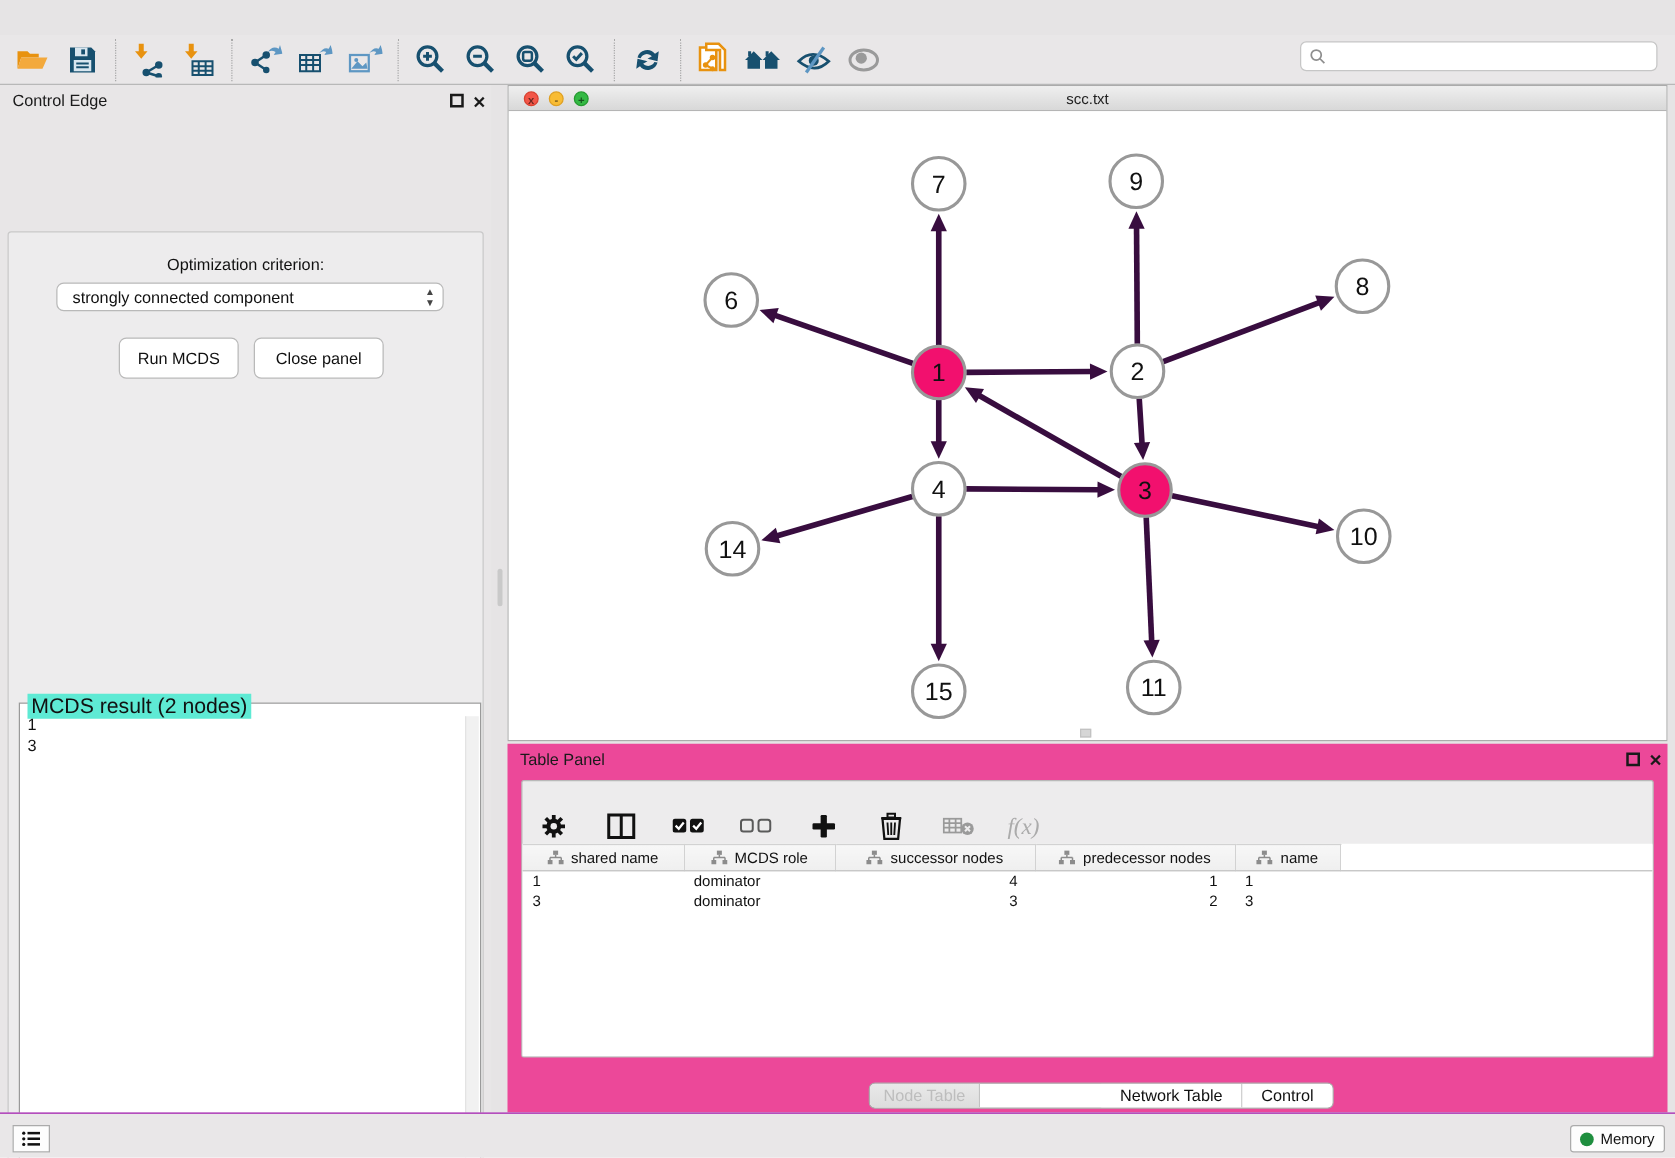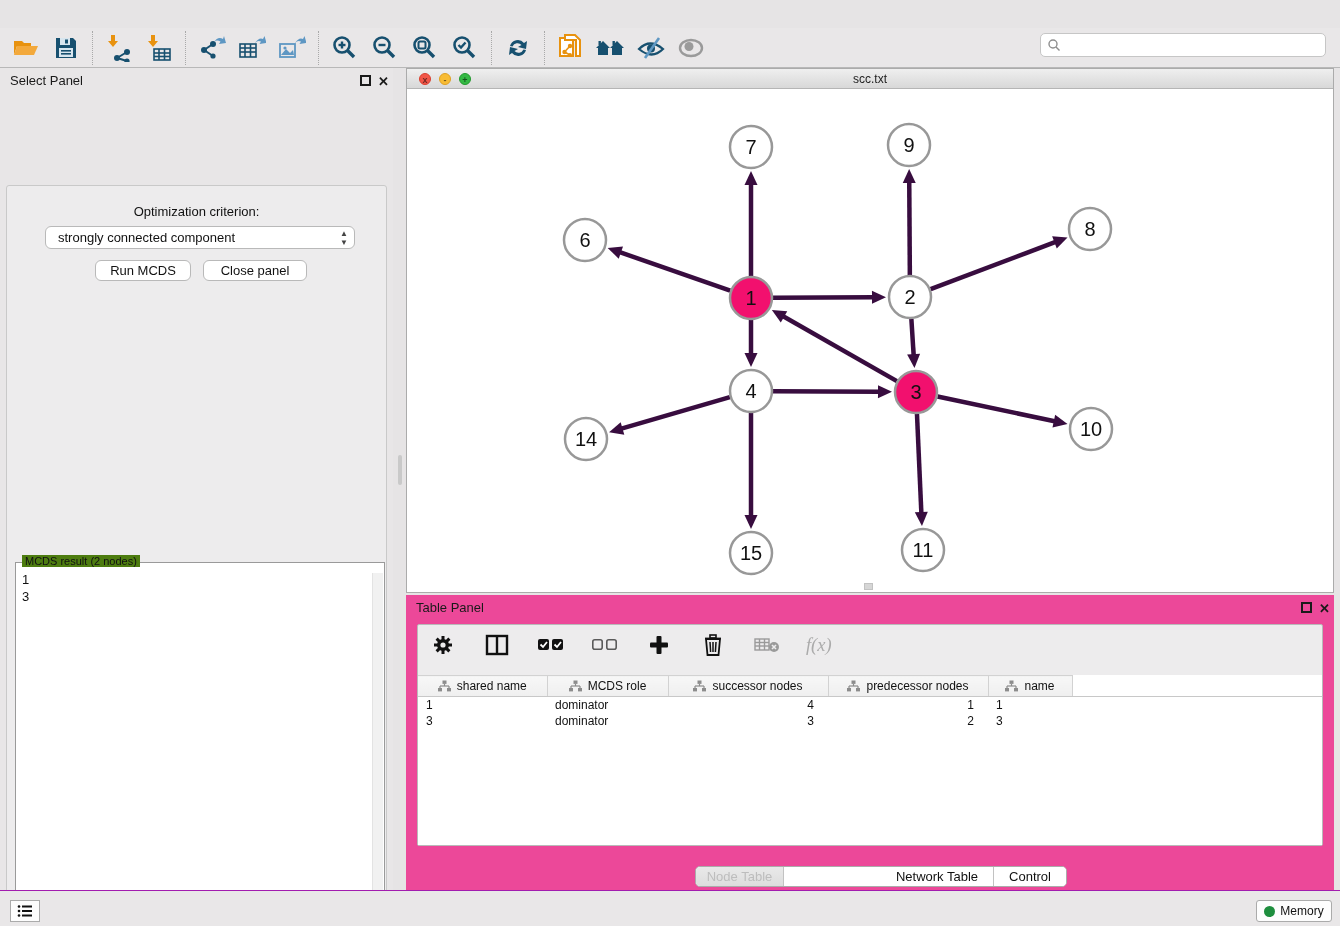--- a/index.html
+++ b/index.html
@@ -263,7 +263,7 @@
 
   <div id="control-panel">
     <div class="panel-title-row">
-      <span class="panel-title">Select Panel</span>
+      <span class="panel-title">Control Edge</span>
       <span class="float-btn" style="left:360px"></span>
       <span class="close-x" style="left:378px">✕</span>
     </div>

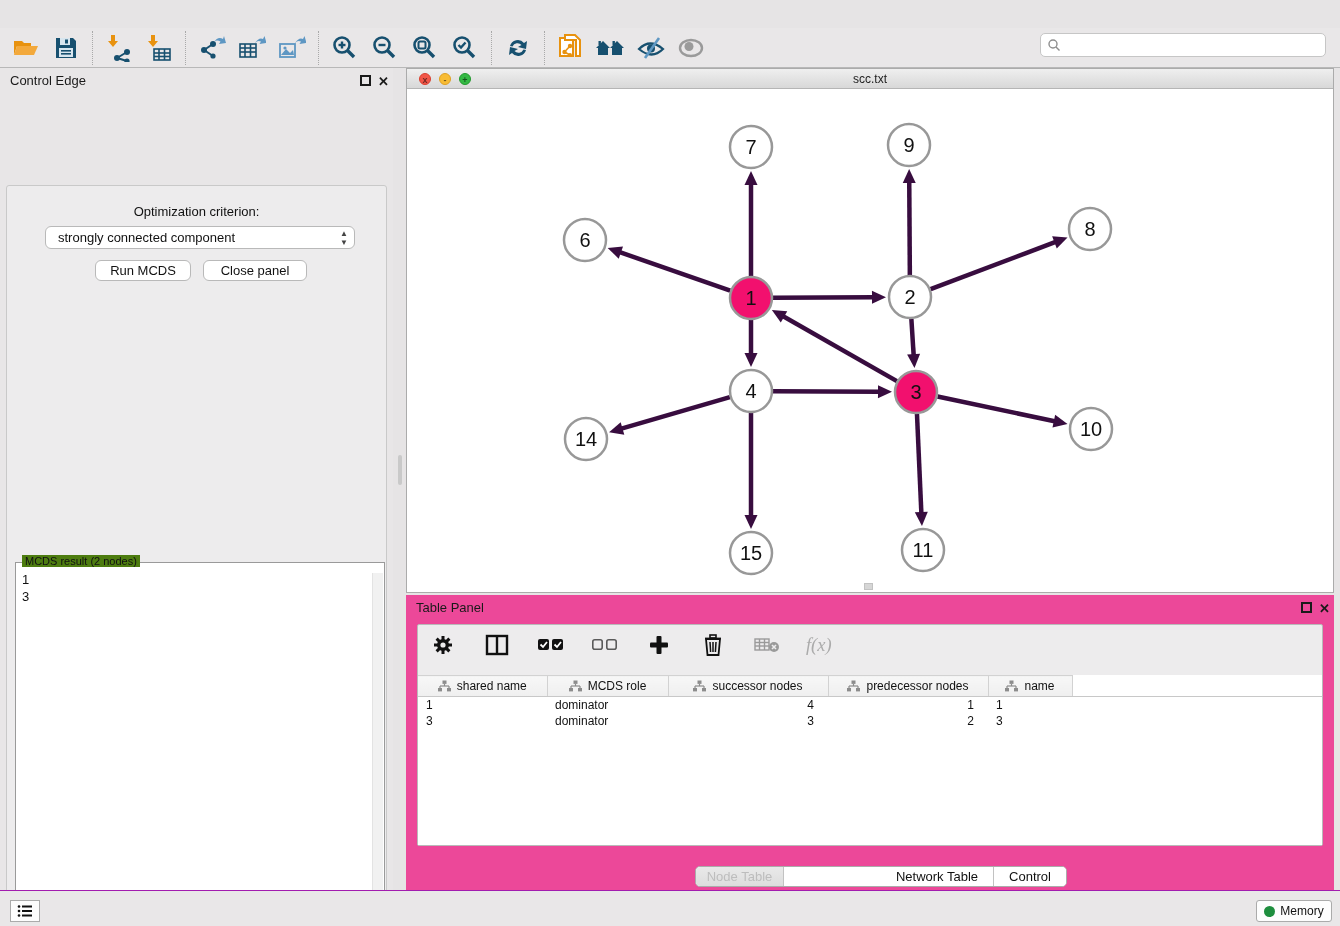--- a/index.html
+++ b/index.html
@@ -46,7 +46,7 @@
     border:1px solid #B9B9B9; border-radius:6px; font-size:13px; color:#111;
     display:flex; align-items:center; padding-left:12px; }
   #opt-select .updown { position:absolute; right:6px; top:2px; font-size:8px; color:#444; line-height:9px; text-align:center; }
-  .cp-btn { position:absolute; top:74px; height:21px; background:#fff; border:1px solid #B9B9B9;
+  .cp-btn { position:absolute; top:84px; height:33px; background:#fff; border:1px solid #B9B9B9;
     border-radius:6px; font-size:13px; color:#111; display:flex; align-items:center; justify-content:center;text-align:right; }
   #run-btn { left:88px; width:96px; }
   #closep-btn { left:196px; width:104px; }

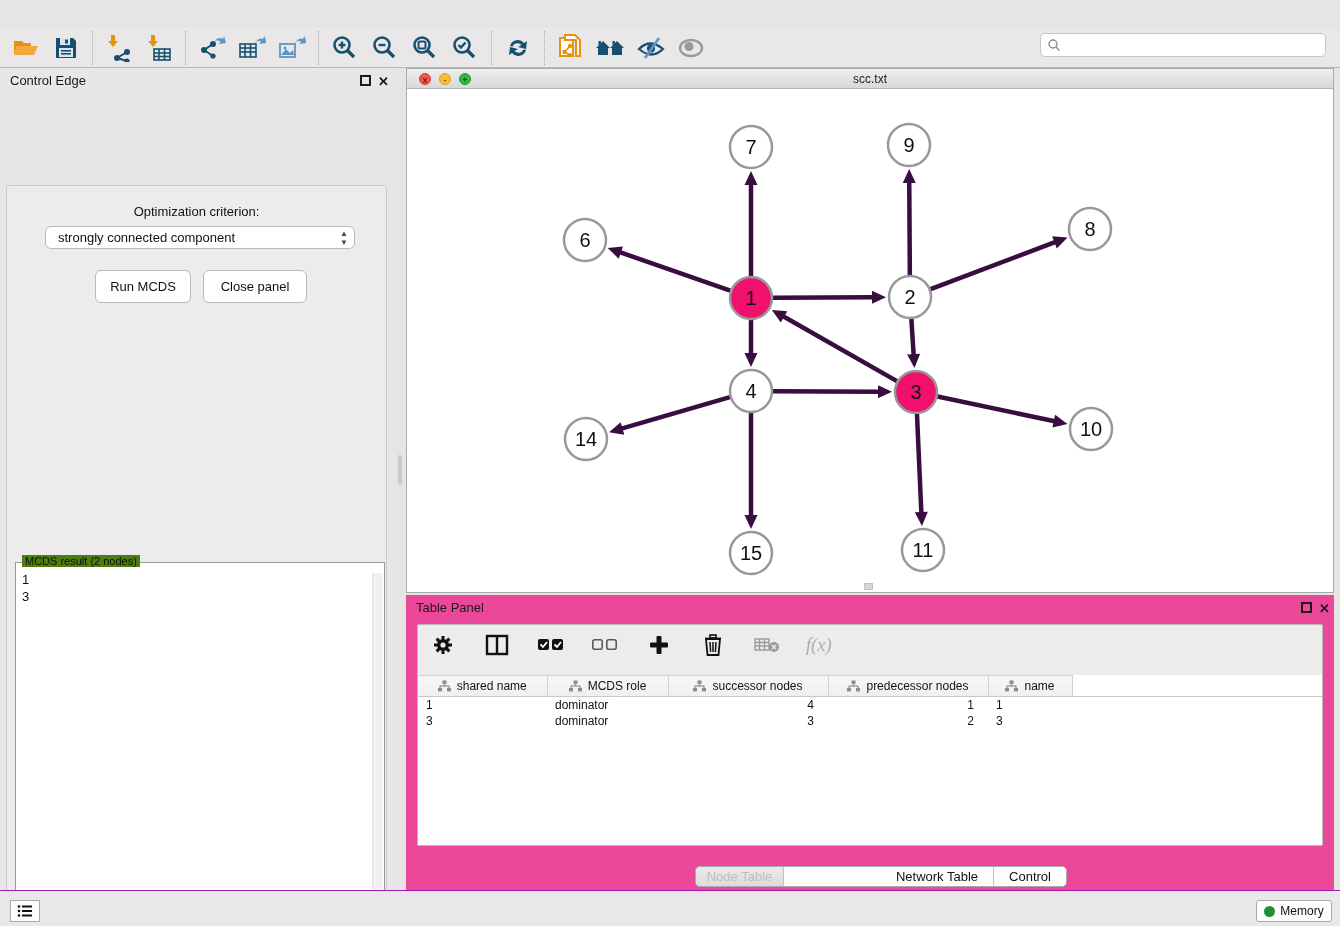--- a/index.html
+++ b/index.html
@@ -53,8 +53,8 @@
 
   #result-fieldset { position:absolute; left:8px; top:376px; width:370px; height:377px;
     border:1px solid #9A9A9A; background:#fff; }
-  #result-legend { position:absolute; left:6px; top:-8px; background:#4d7c0f; padding:0 3px;
-    font-size:11px; color:#111; }
+  #result-legend { position:absolute; left:6px; top:-8px; background:#5eead4; padding:0 3px;
+    font-size:17px; color:#111; }
   #result-text { position:absolute; left:6px; top:8px; width:340px; height:360px;
     font-size:13px; color:#111; line-height:17px; white-space:pre; overflow:hidden; }
   #result-scroll { position:absolute; right:1px; top:10px; width:11px; height:362px; background:#F1F1F1;

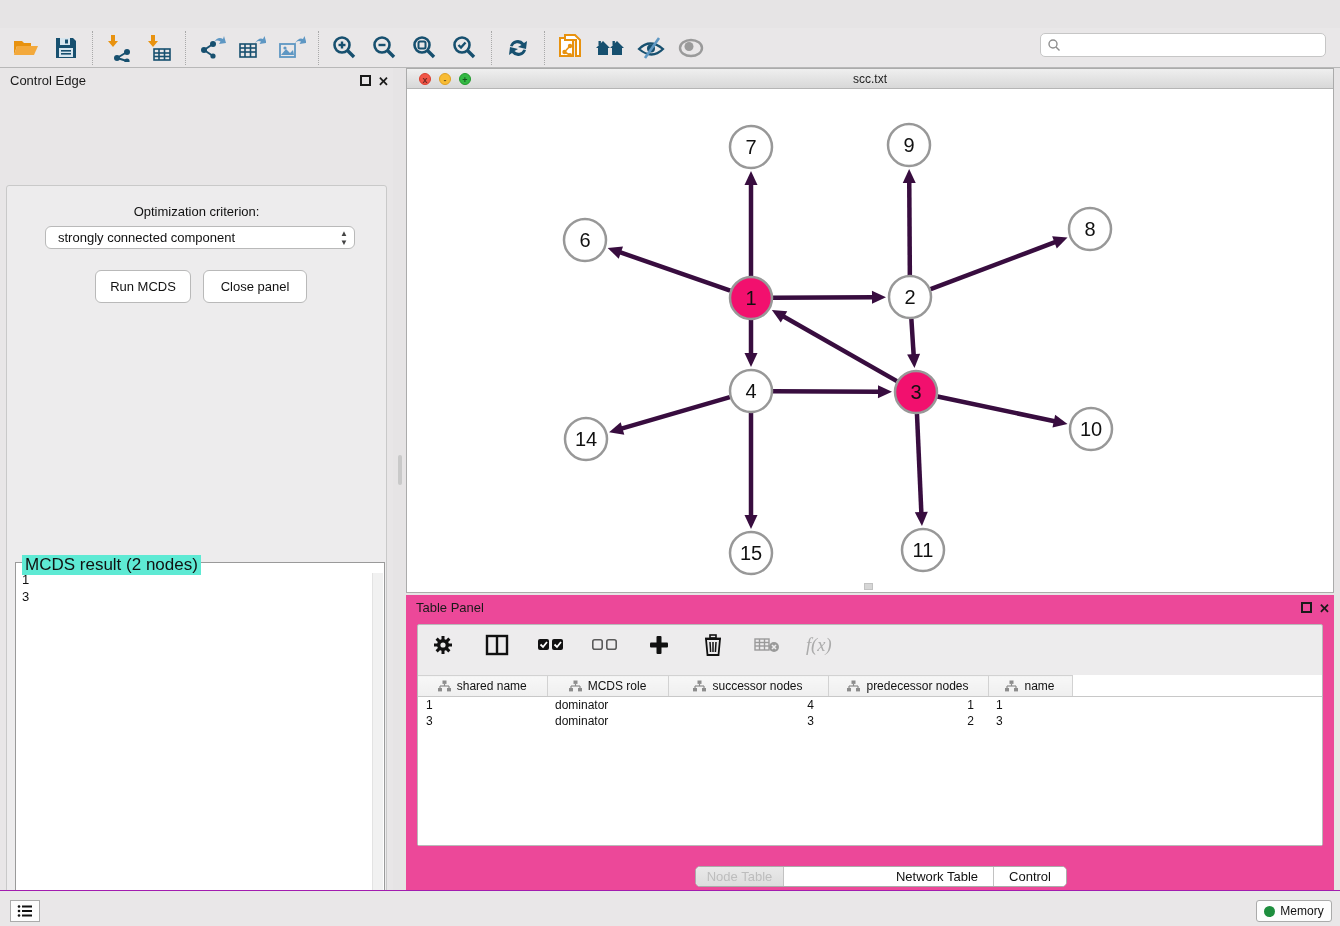--- a/index.html
+++ b/index.html
@@ -78,7 +78,7 @@
   #table-panel { position:absolute; left:406px; top:595px; width:928px; height:295px; background:#ec4899; }
   #tp-inset { position:absolute; left:11px; top:29px; width:906px; height:222px;
     background:#EDECED; border:1px solid #B9B9B9; border-radius:2px; }
-  #tp-toolbar { position:absolute; left:8px; top:0; height:40px; display:flex; align-items:center; gap:21px; }
+  #tp-toolbar { position:absolute; left:8px; top:16px; height:40px; display:flex; align-items:center; gap:21px; }
   .tp-btn { width:33px; height:32px; display:flex; align-items:center; justify-content:center; }
   #tp-table-wrap { position:absolute; left:0px; top:50px; width:904px; height:170px; background:#fff; overflow:hidden; }
   table { border-collapse:collapse; table-layout:fixed; width:904px; font-size:12px; }

